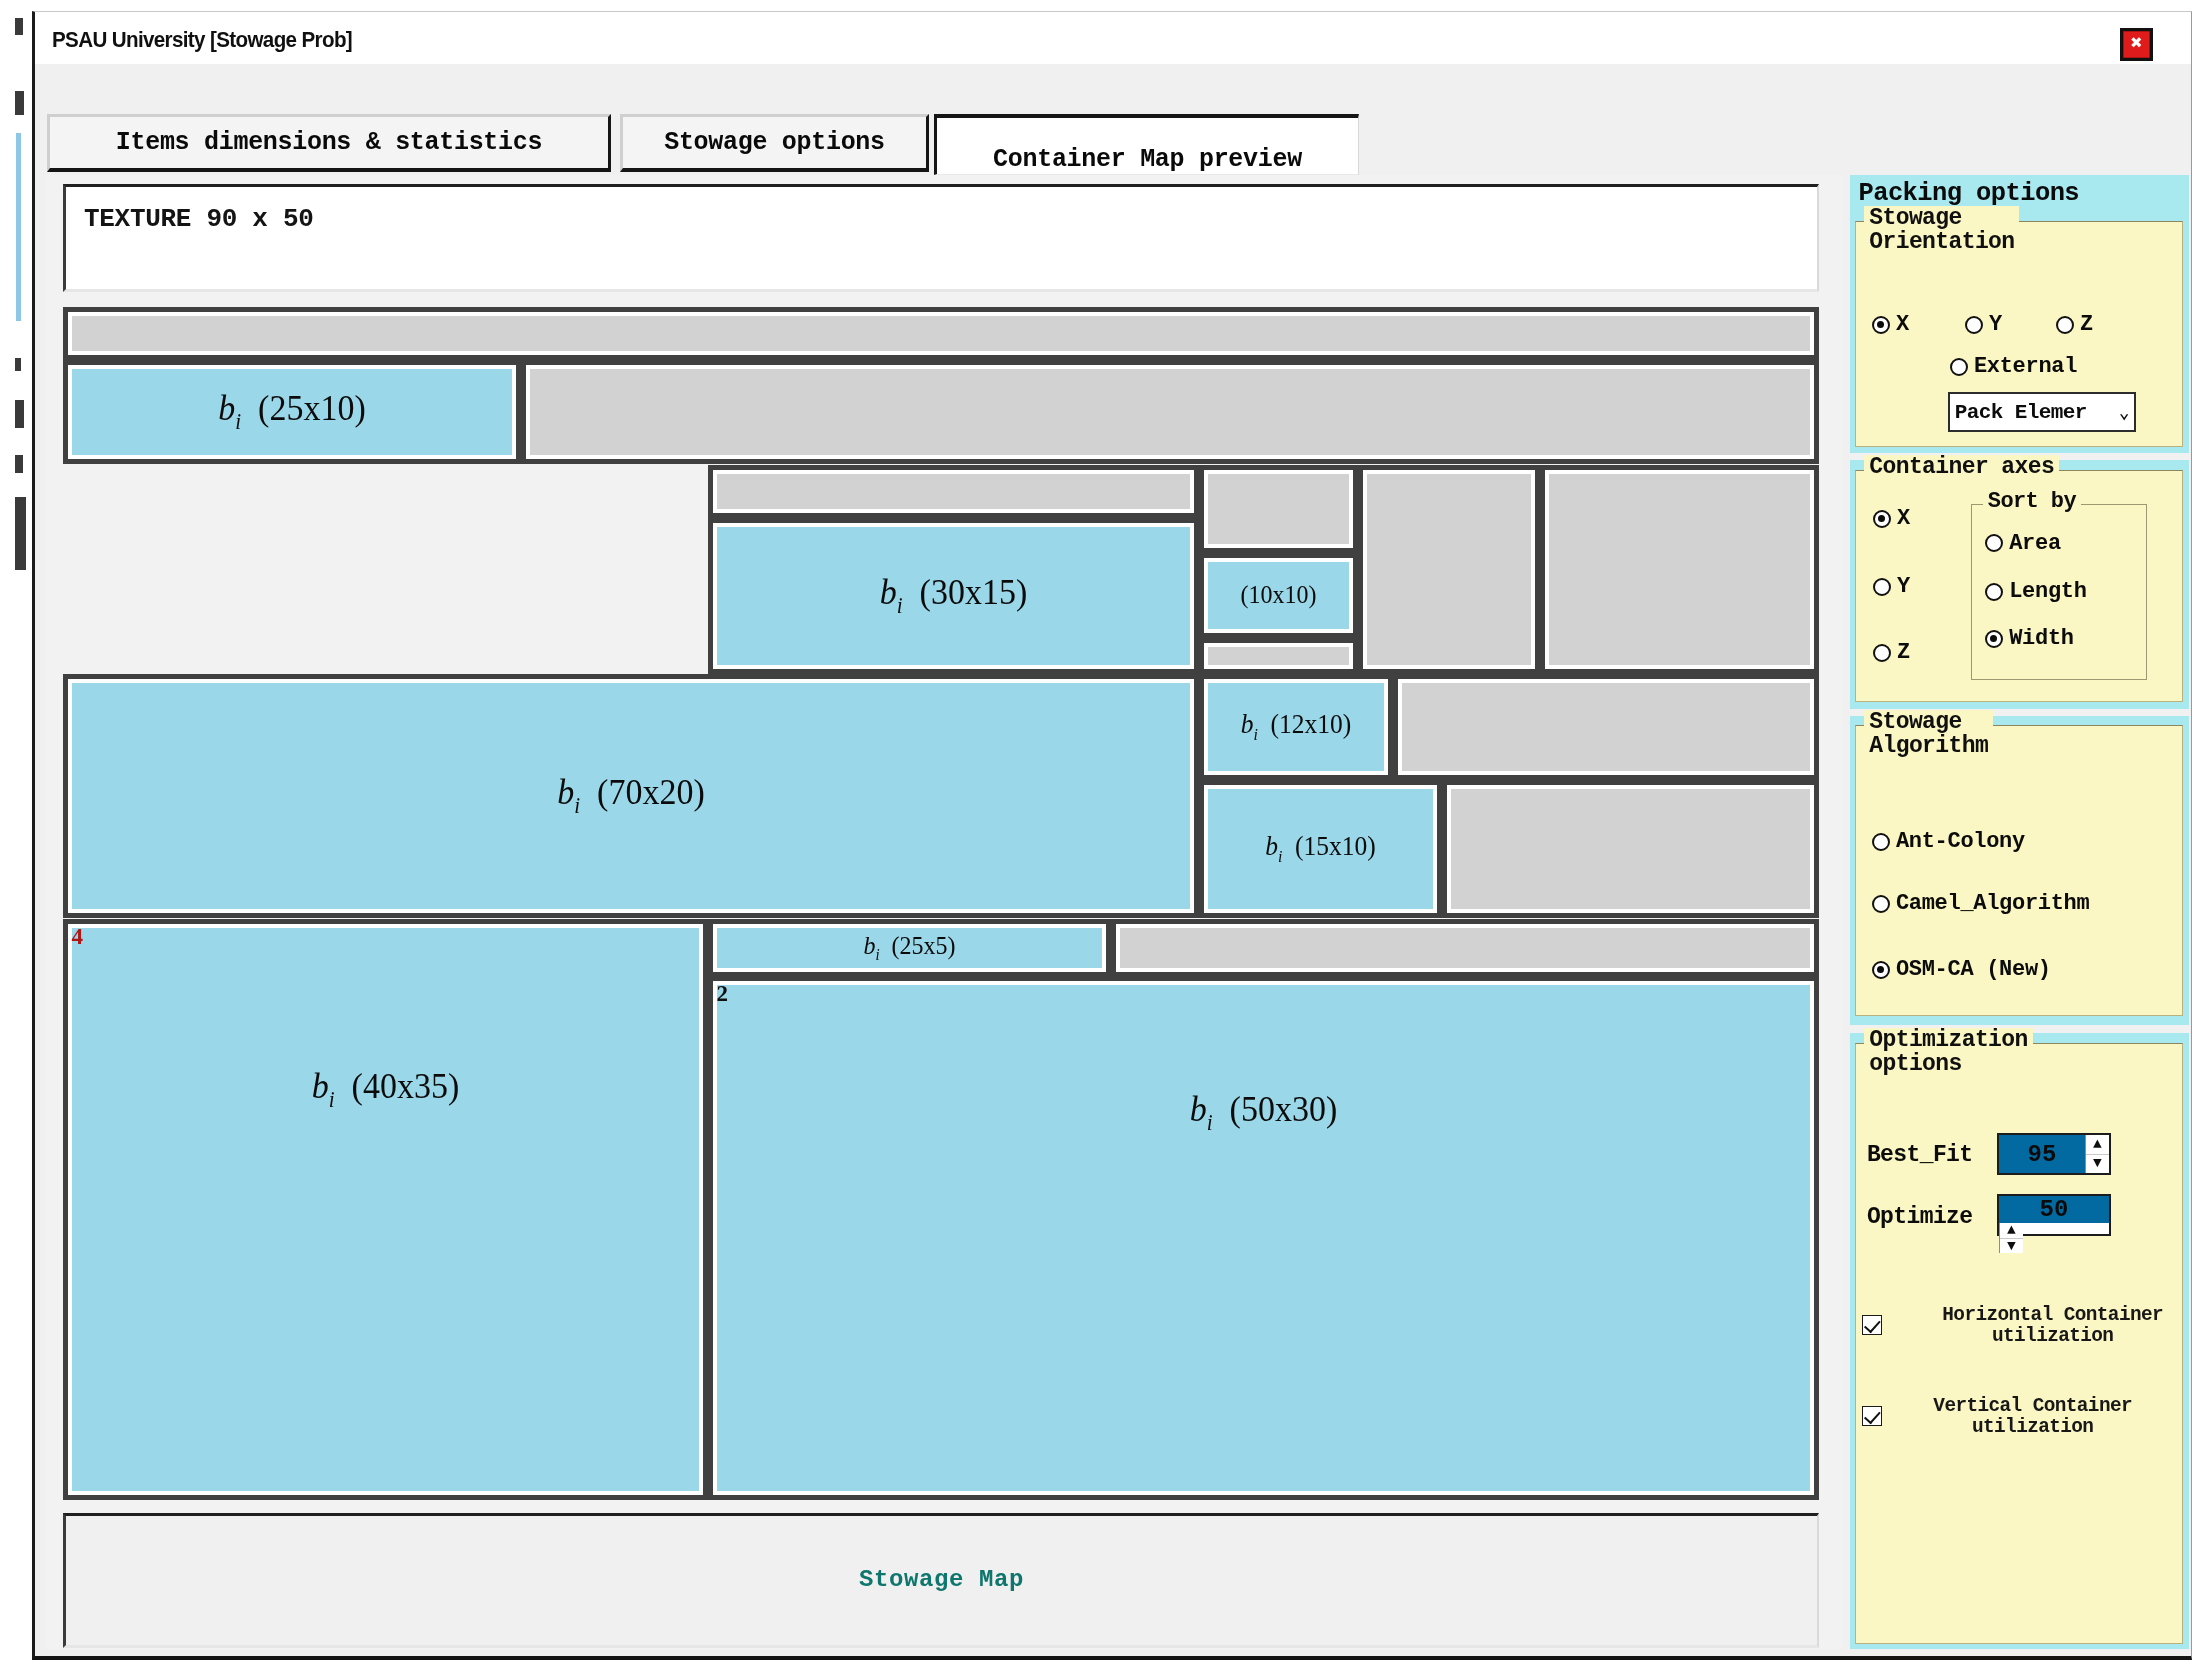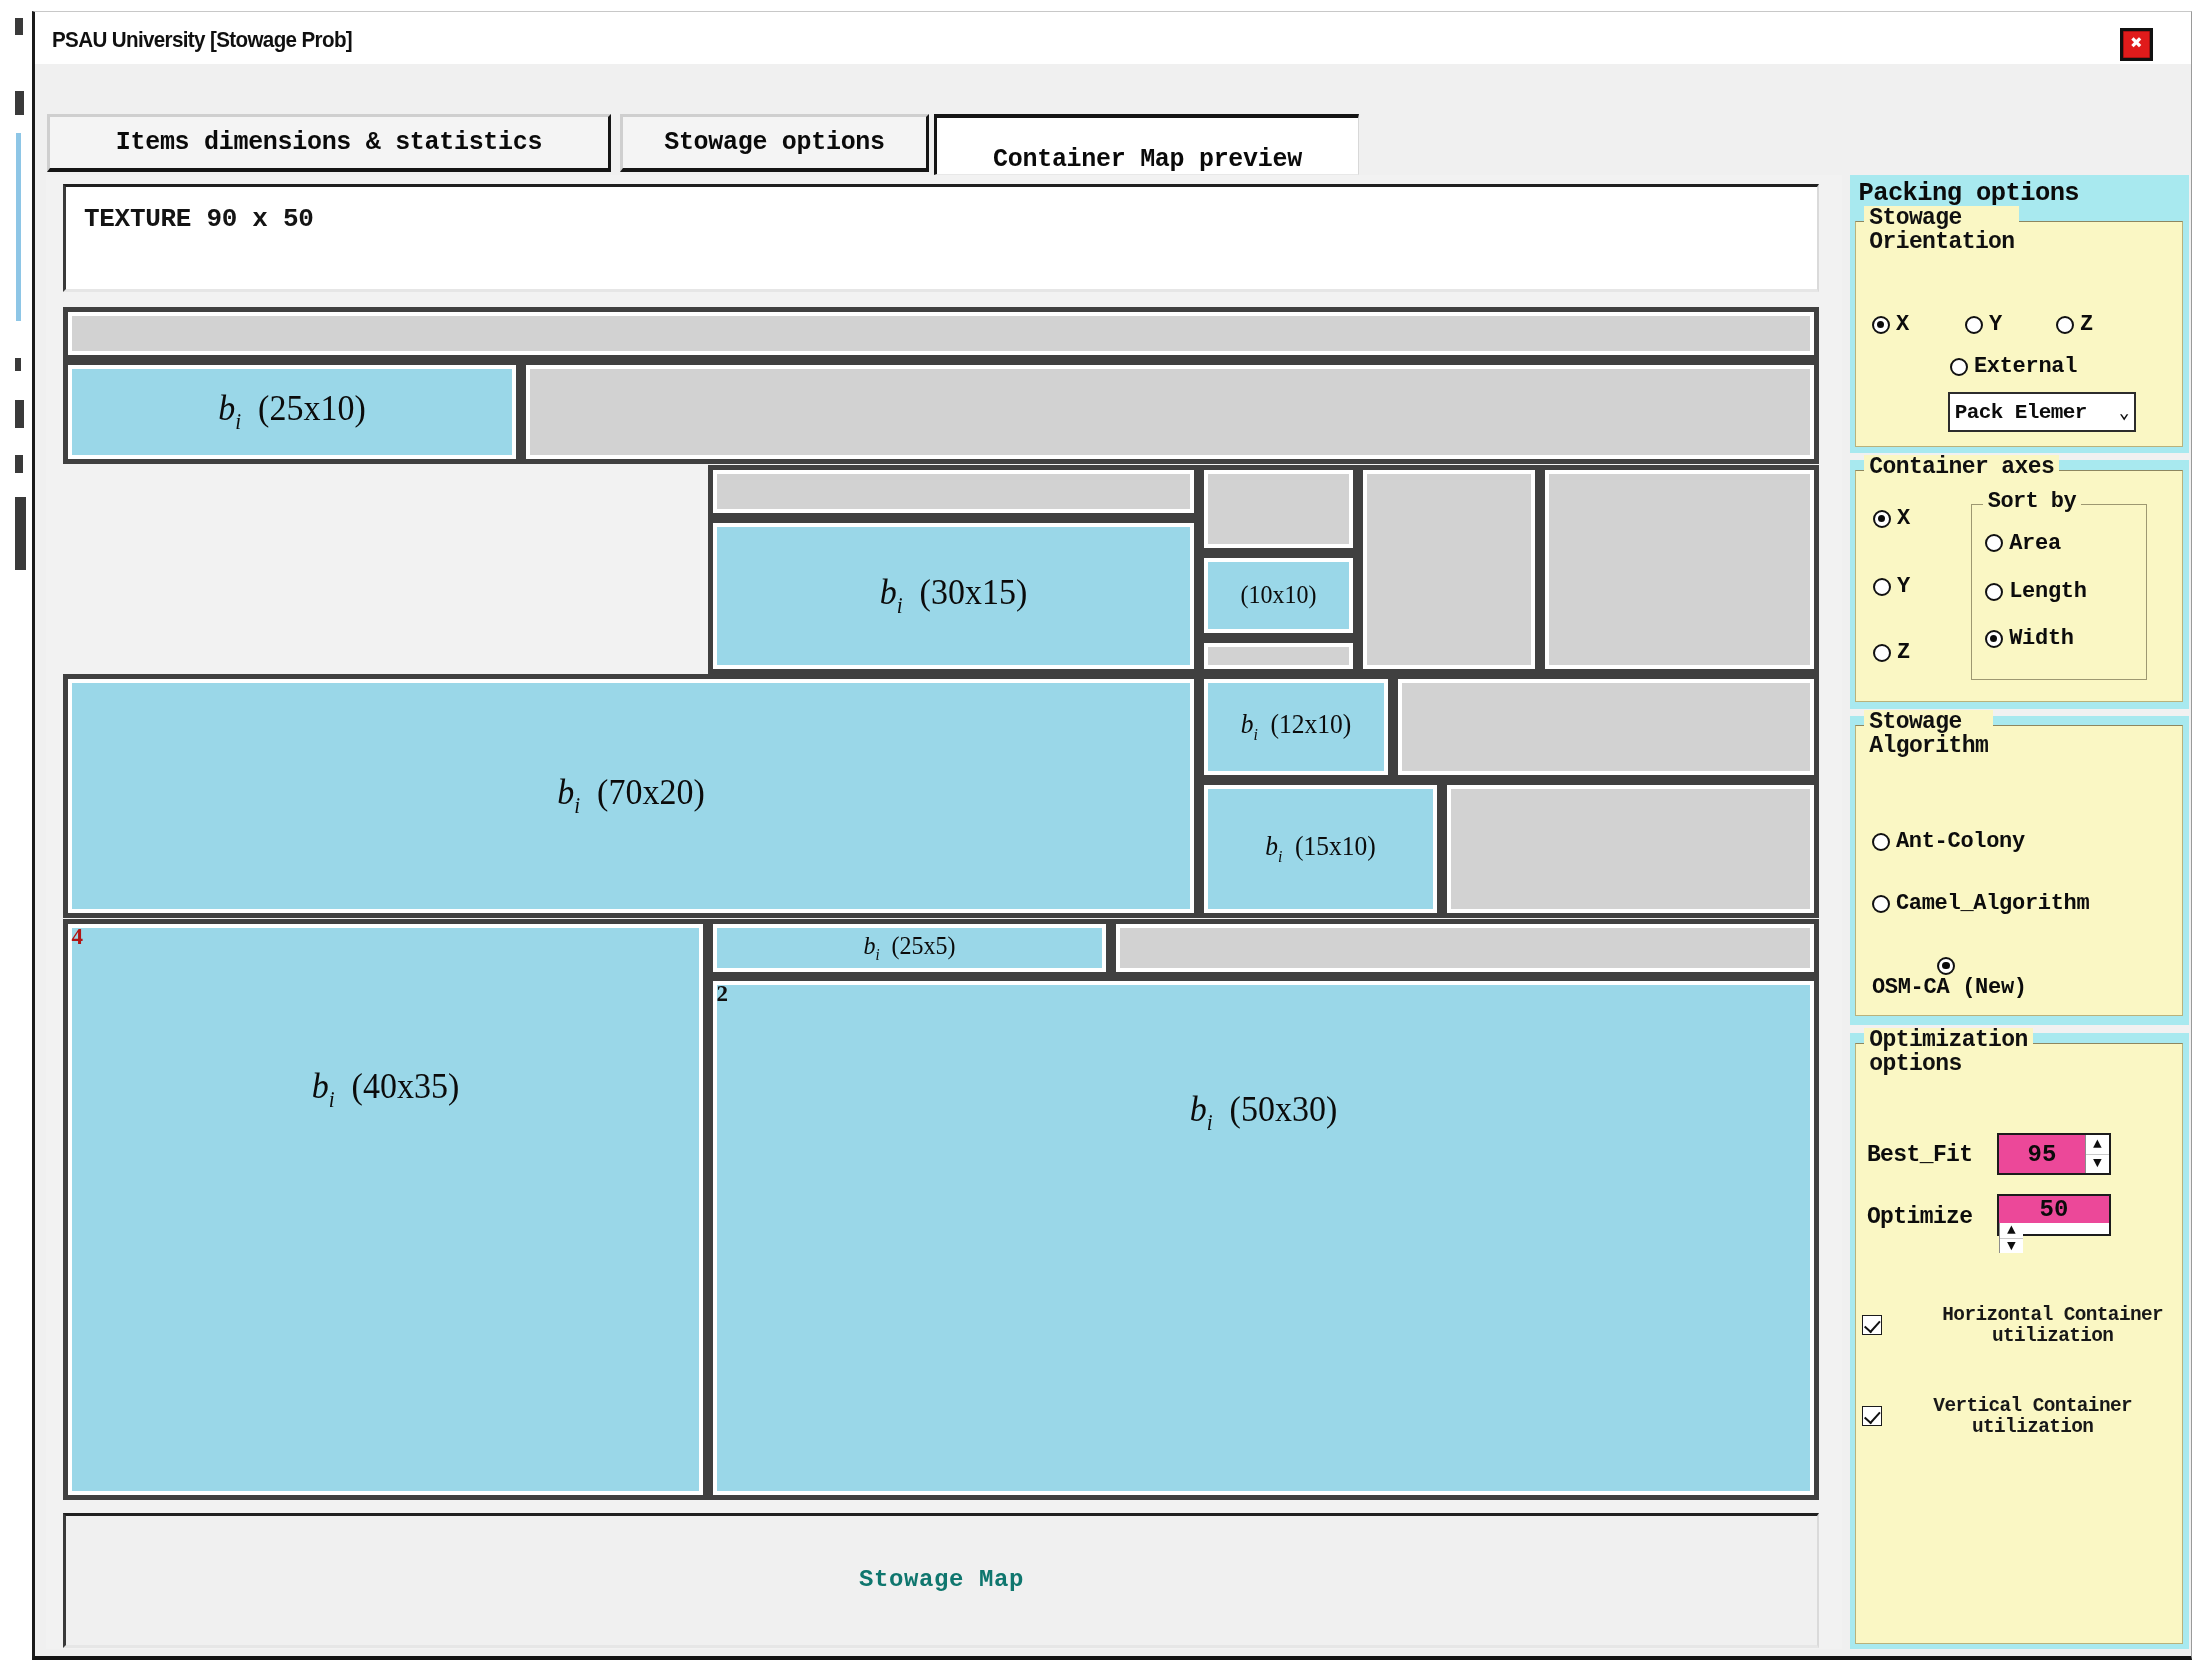--- a/index.html
+++ b/index.html
@@ -544,7 +544,7 @@
         <span class="radio"></span>
         <span>Camel_Algorithm</span>
       </div>
-      <div class="radio-row" style="left:16px;top:231px;flex-direction:column;">
+      <div class="radio-row" style="left:16px;top:231px;">
         <span class="radio checked"></span>
         <span>OSM-CA (New)</span>
       </div>

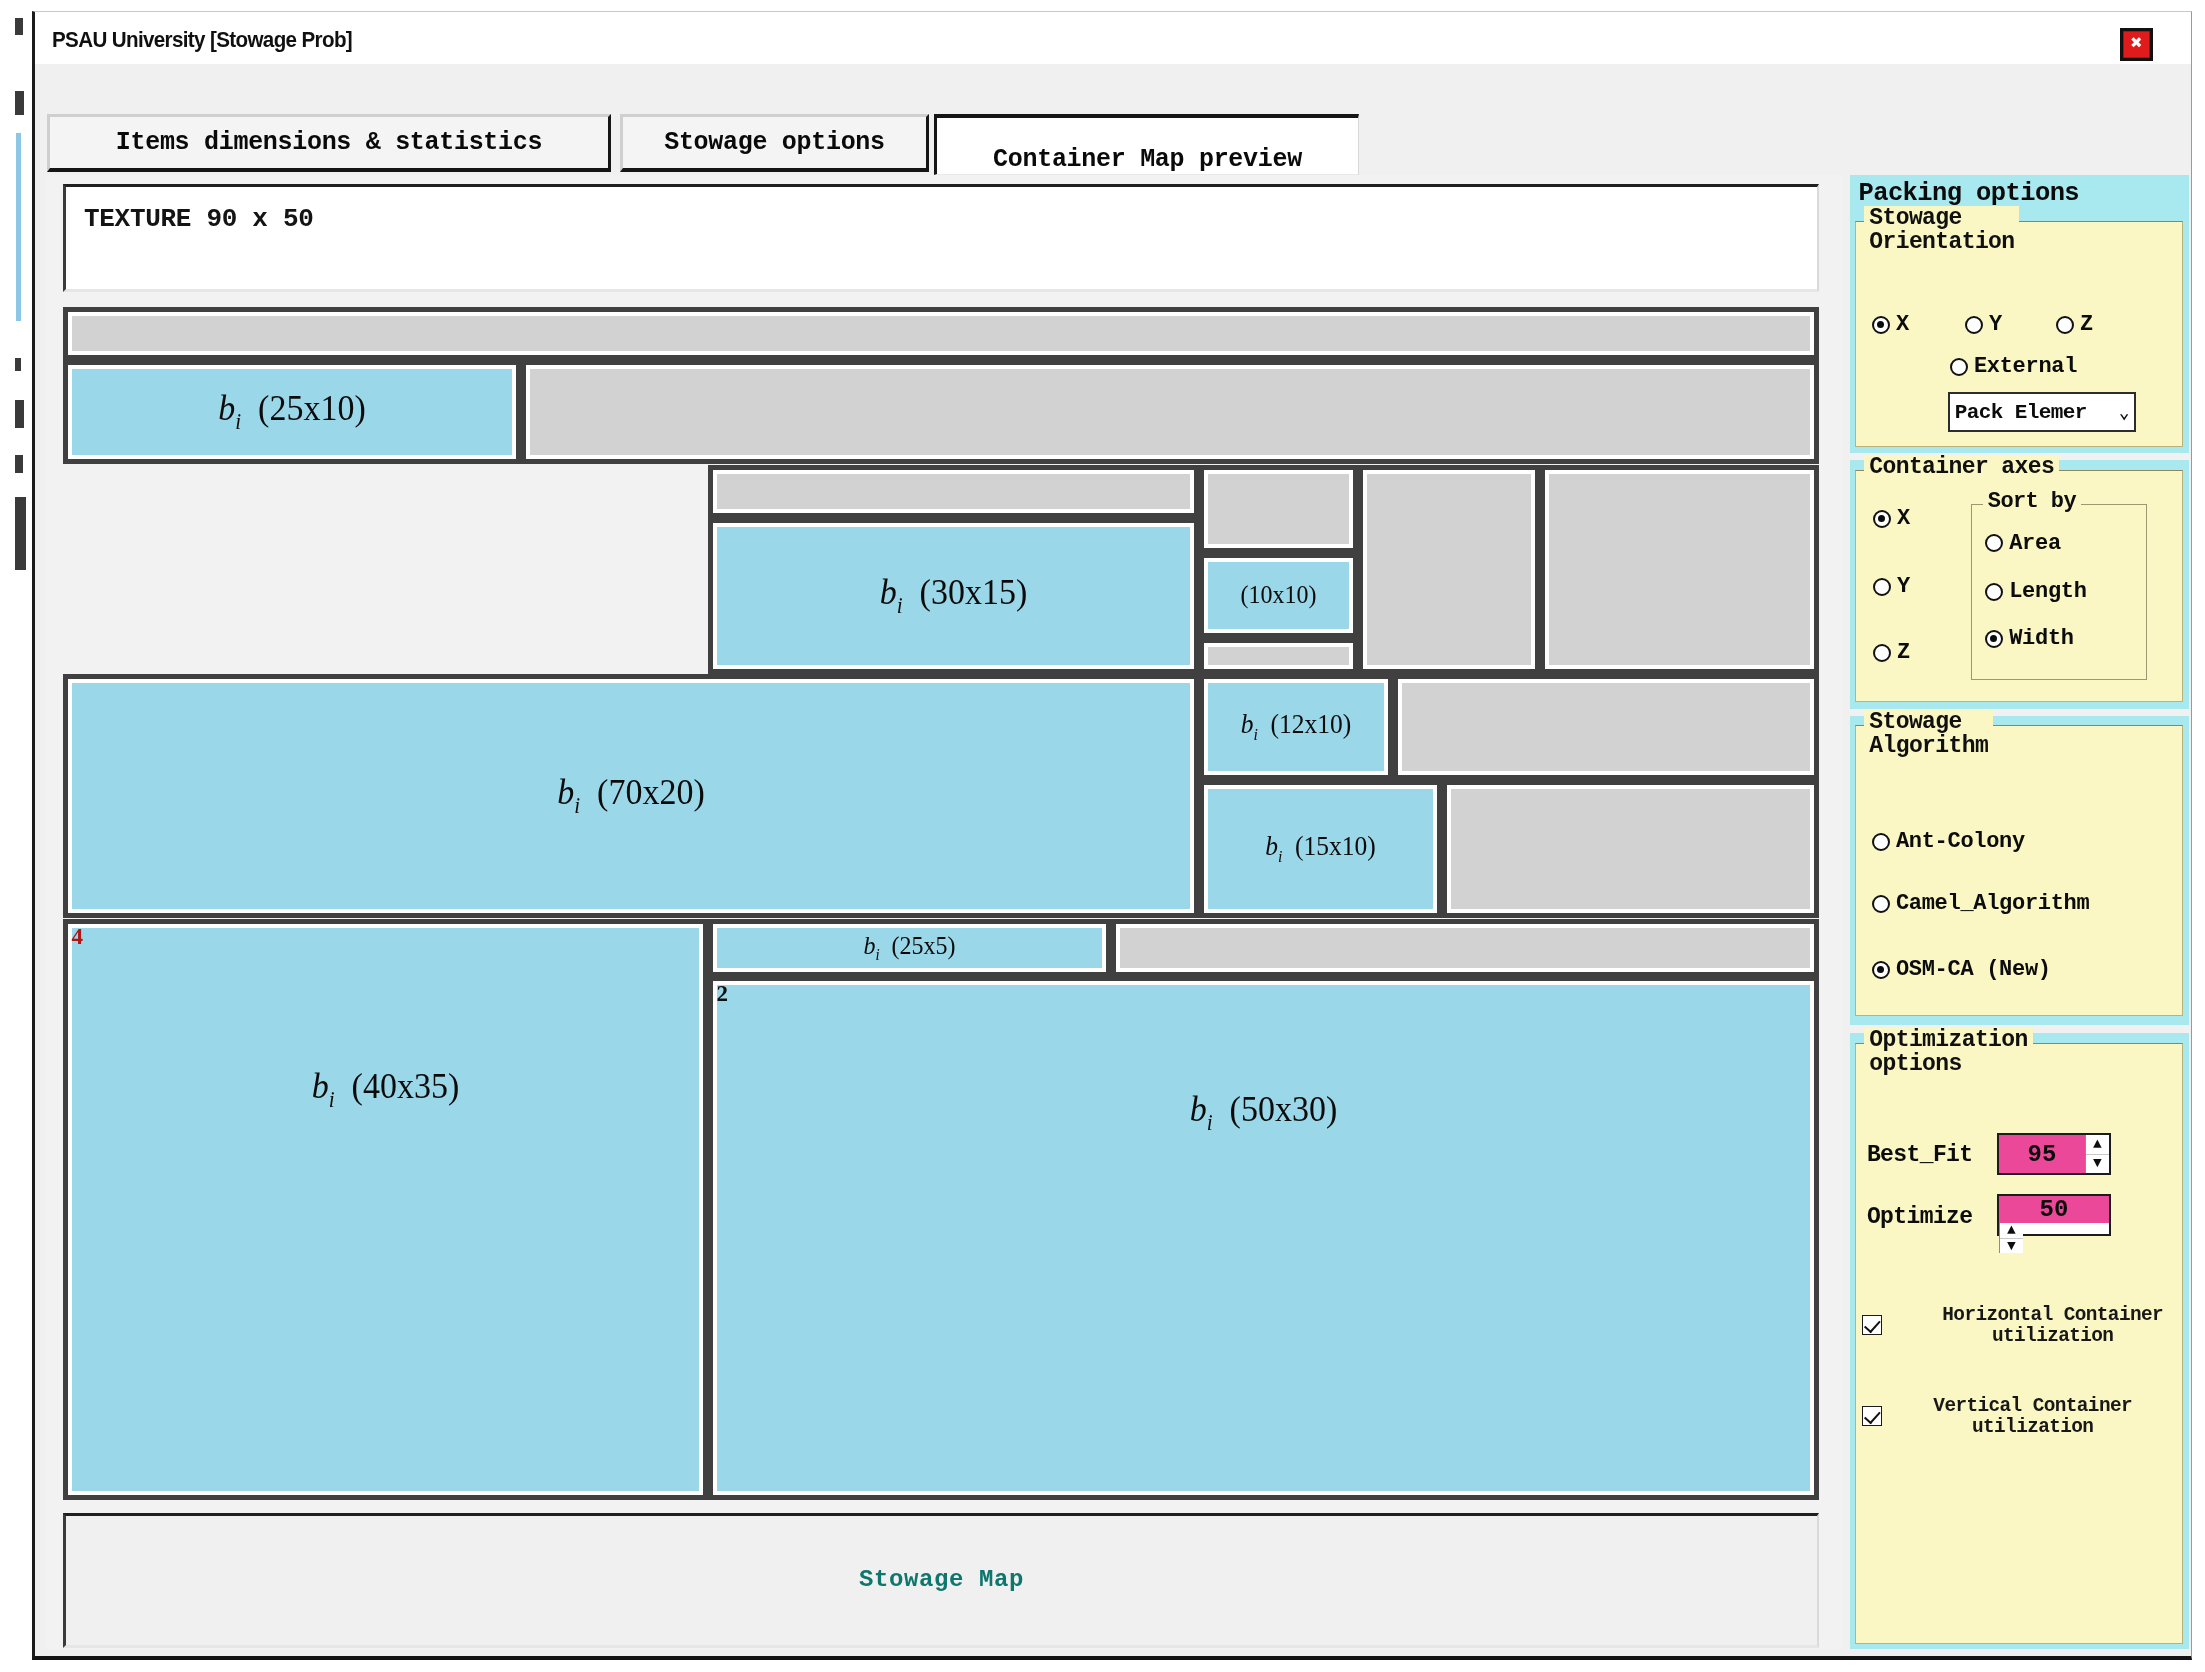--- a/index.html
+++ b/index.html
@@ -298,7 +298,7 @@
     font-family: "Liberation Mono", monospace;
     font-size: 24px; font-weight: 700;
     color: #0b0b0b;
-    background: #ec4899;
+    background: #0369a1;
   }
   .spinner .arrows {
     width: 24px;

